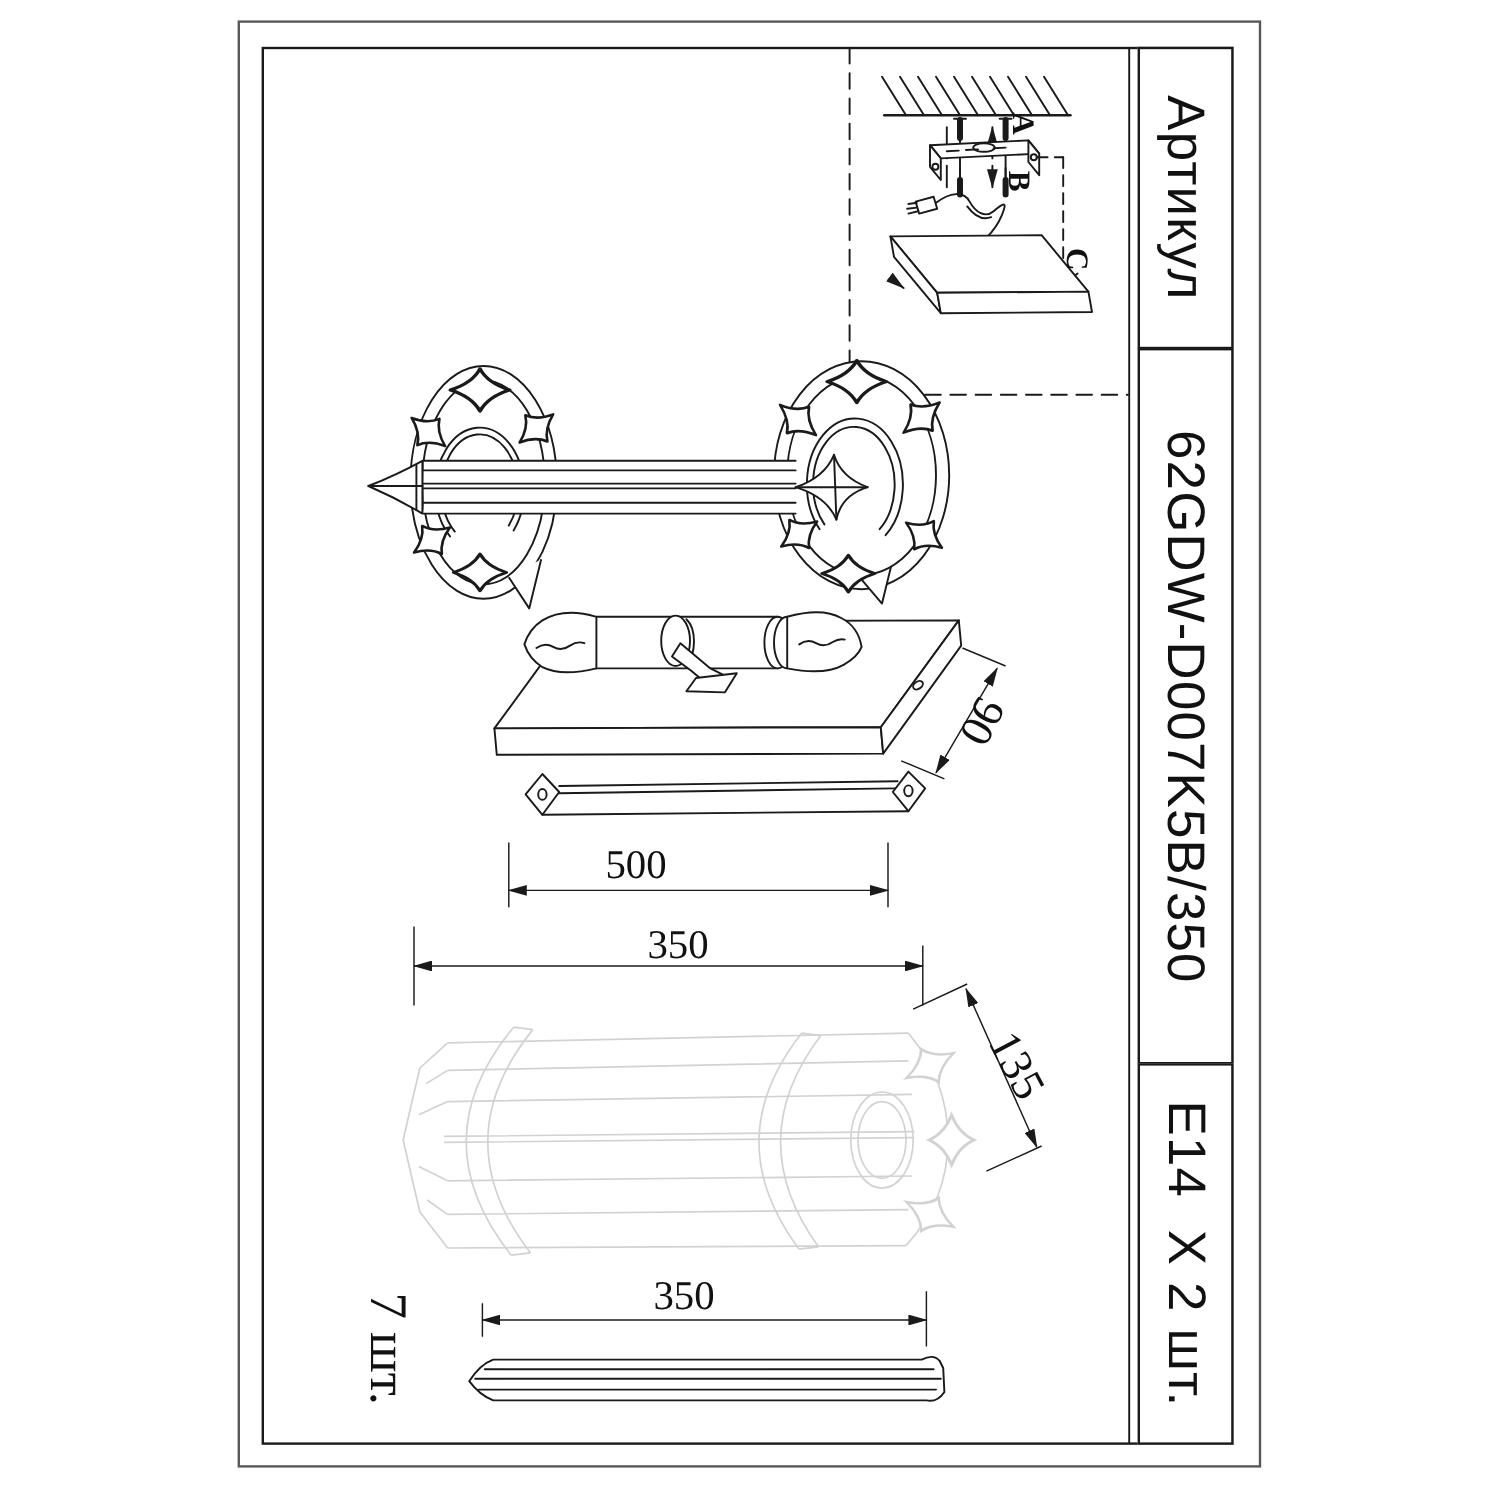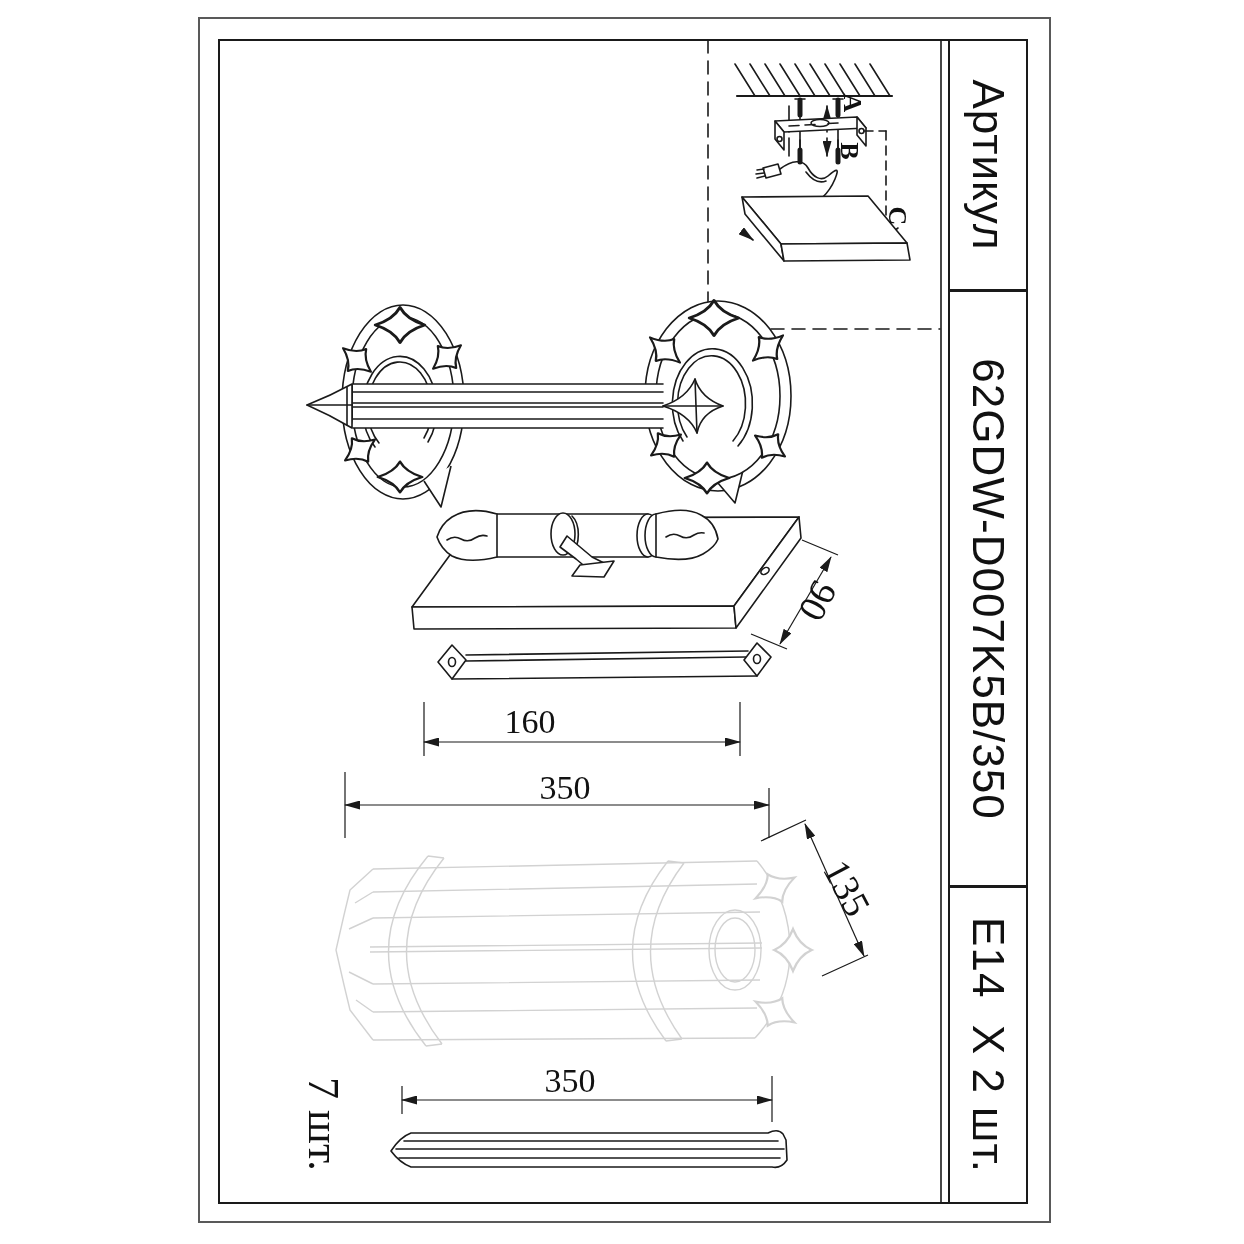--- a/index.html
+++ b/index.html
@@ -222,7 +222,7 @@
   <div class="lbl abc" style="left:897px;top:216px;">C</div>
 
   <div class="lbl dim-rot90" style="left:818px;top:601px;">90</div>
-  <div class="lbl dim" style="left:530px;top:722px;">160</div>
+  <div class="lbl dim" style="left:530px;top:722px;">500</div>
   <div class="lbl dim" style="left:565px;top:788px;">350</div>
   <div class="lbl dim-rot135" style="left:847px;top:888px;">135</div>
   <div class="lbl dim" style="left:570px;top:1081px;">350</div>

